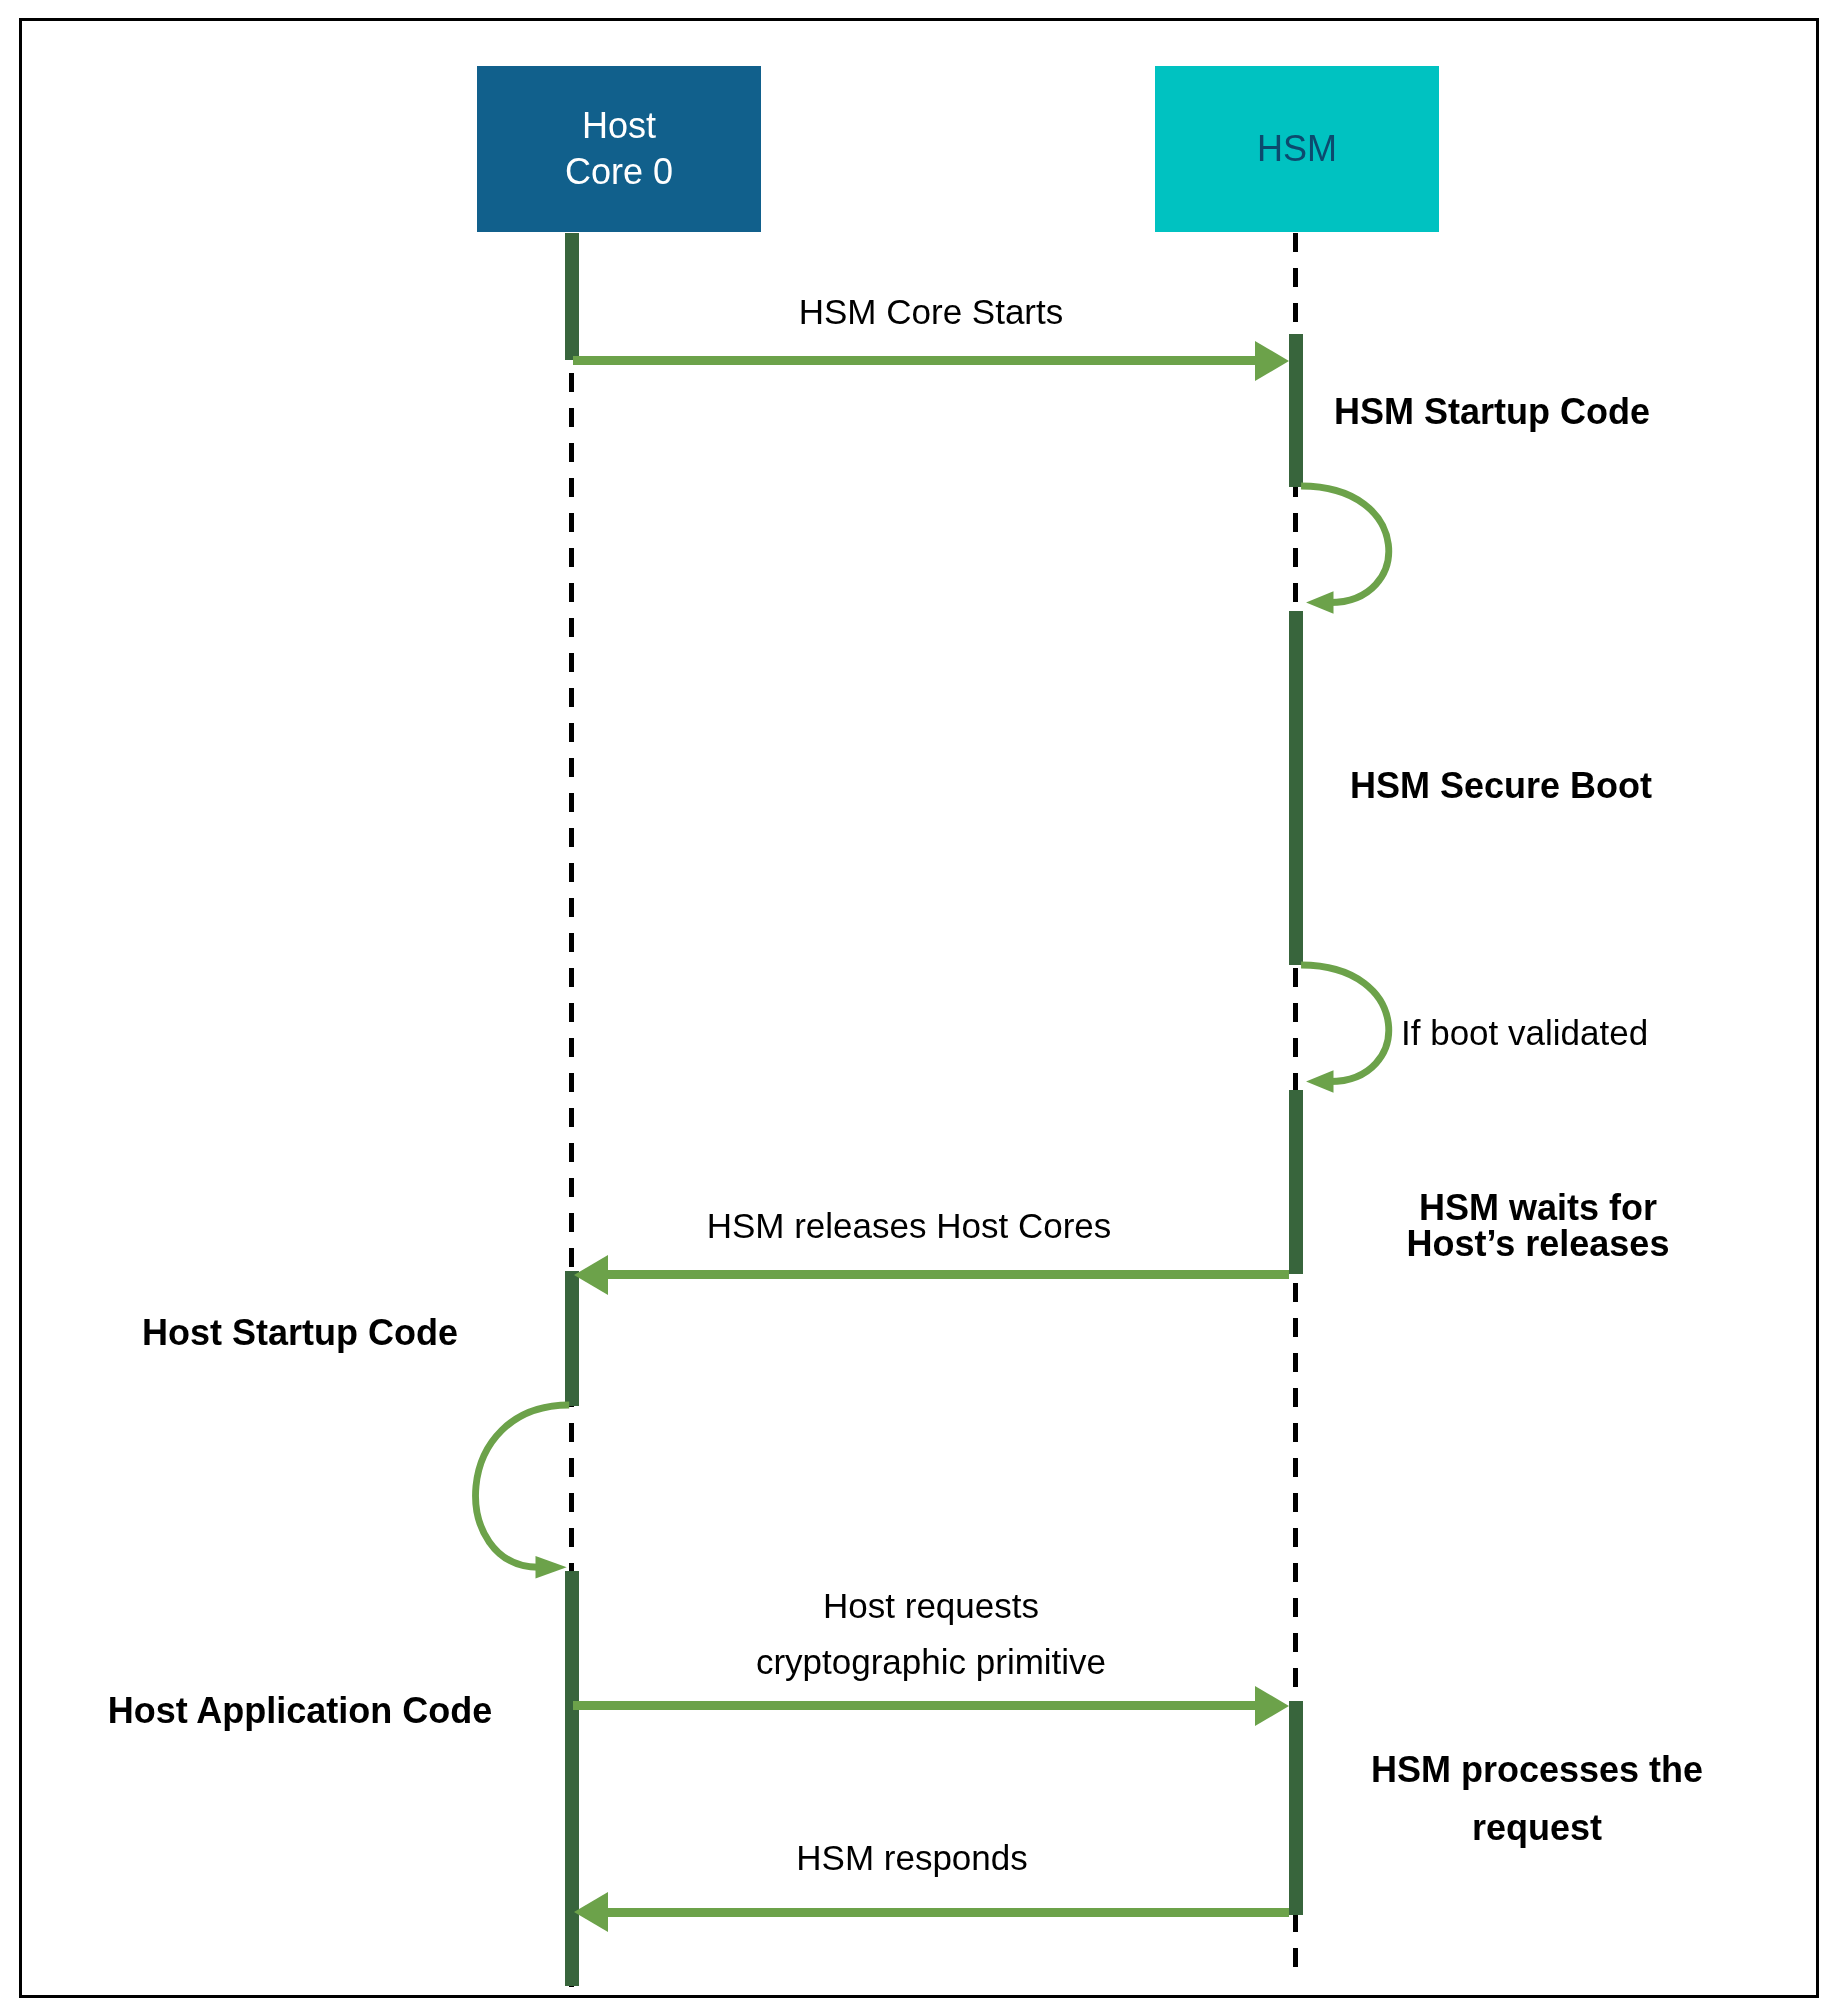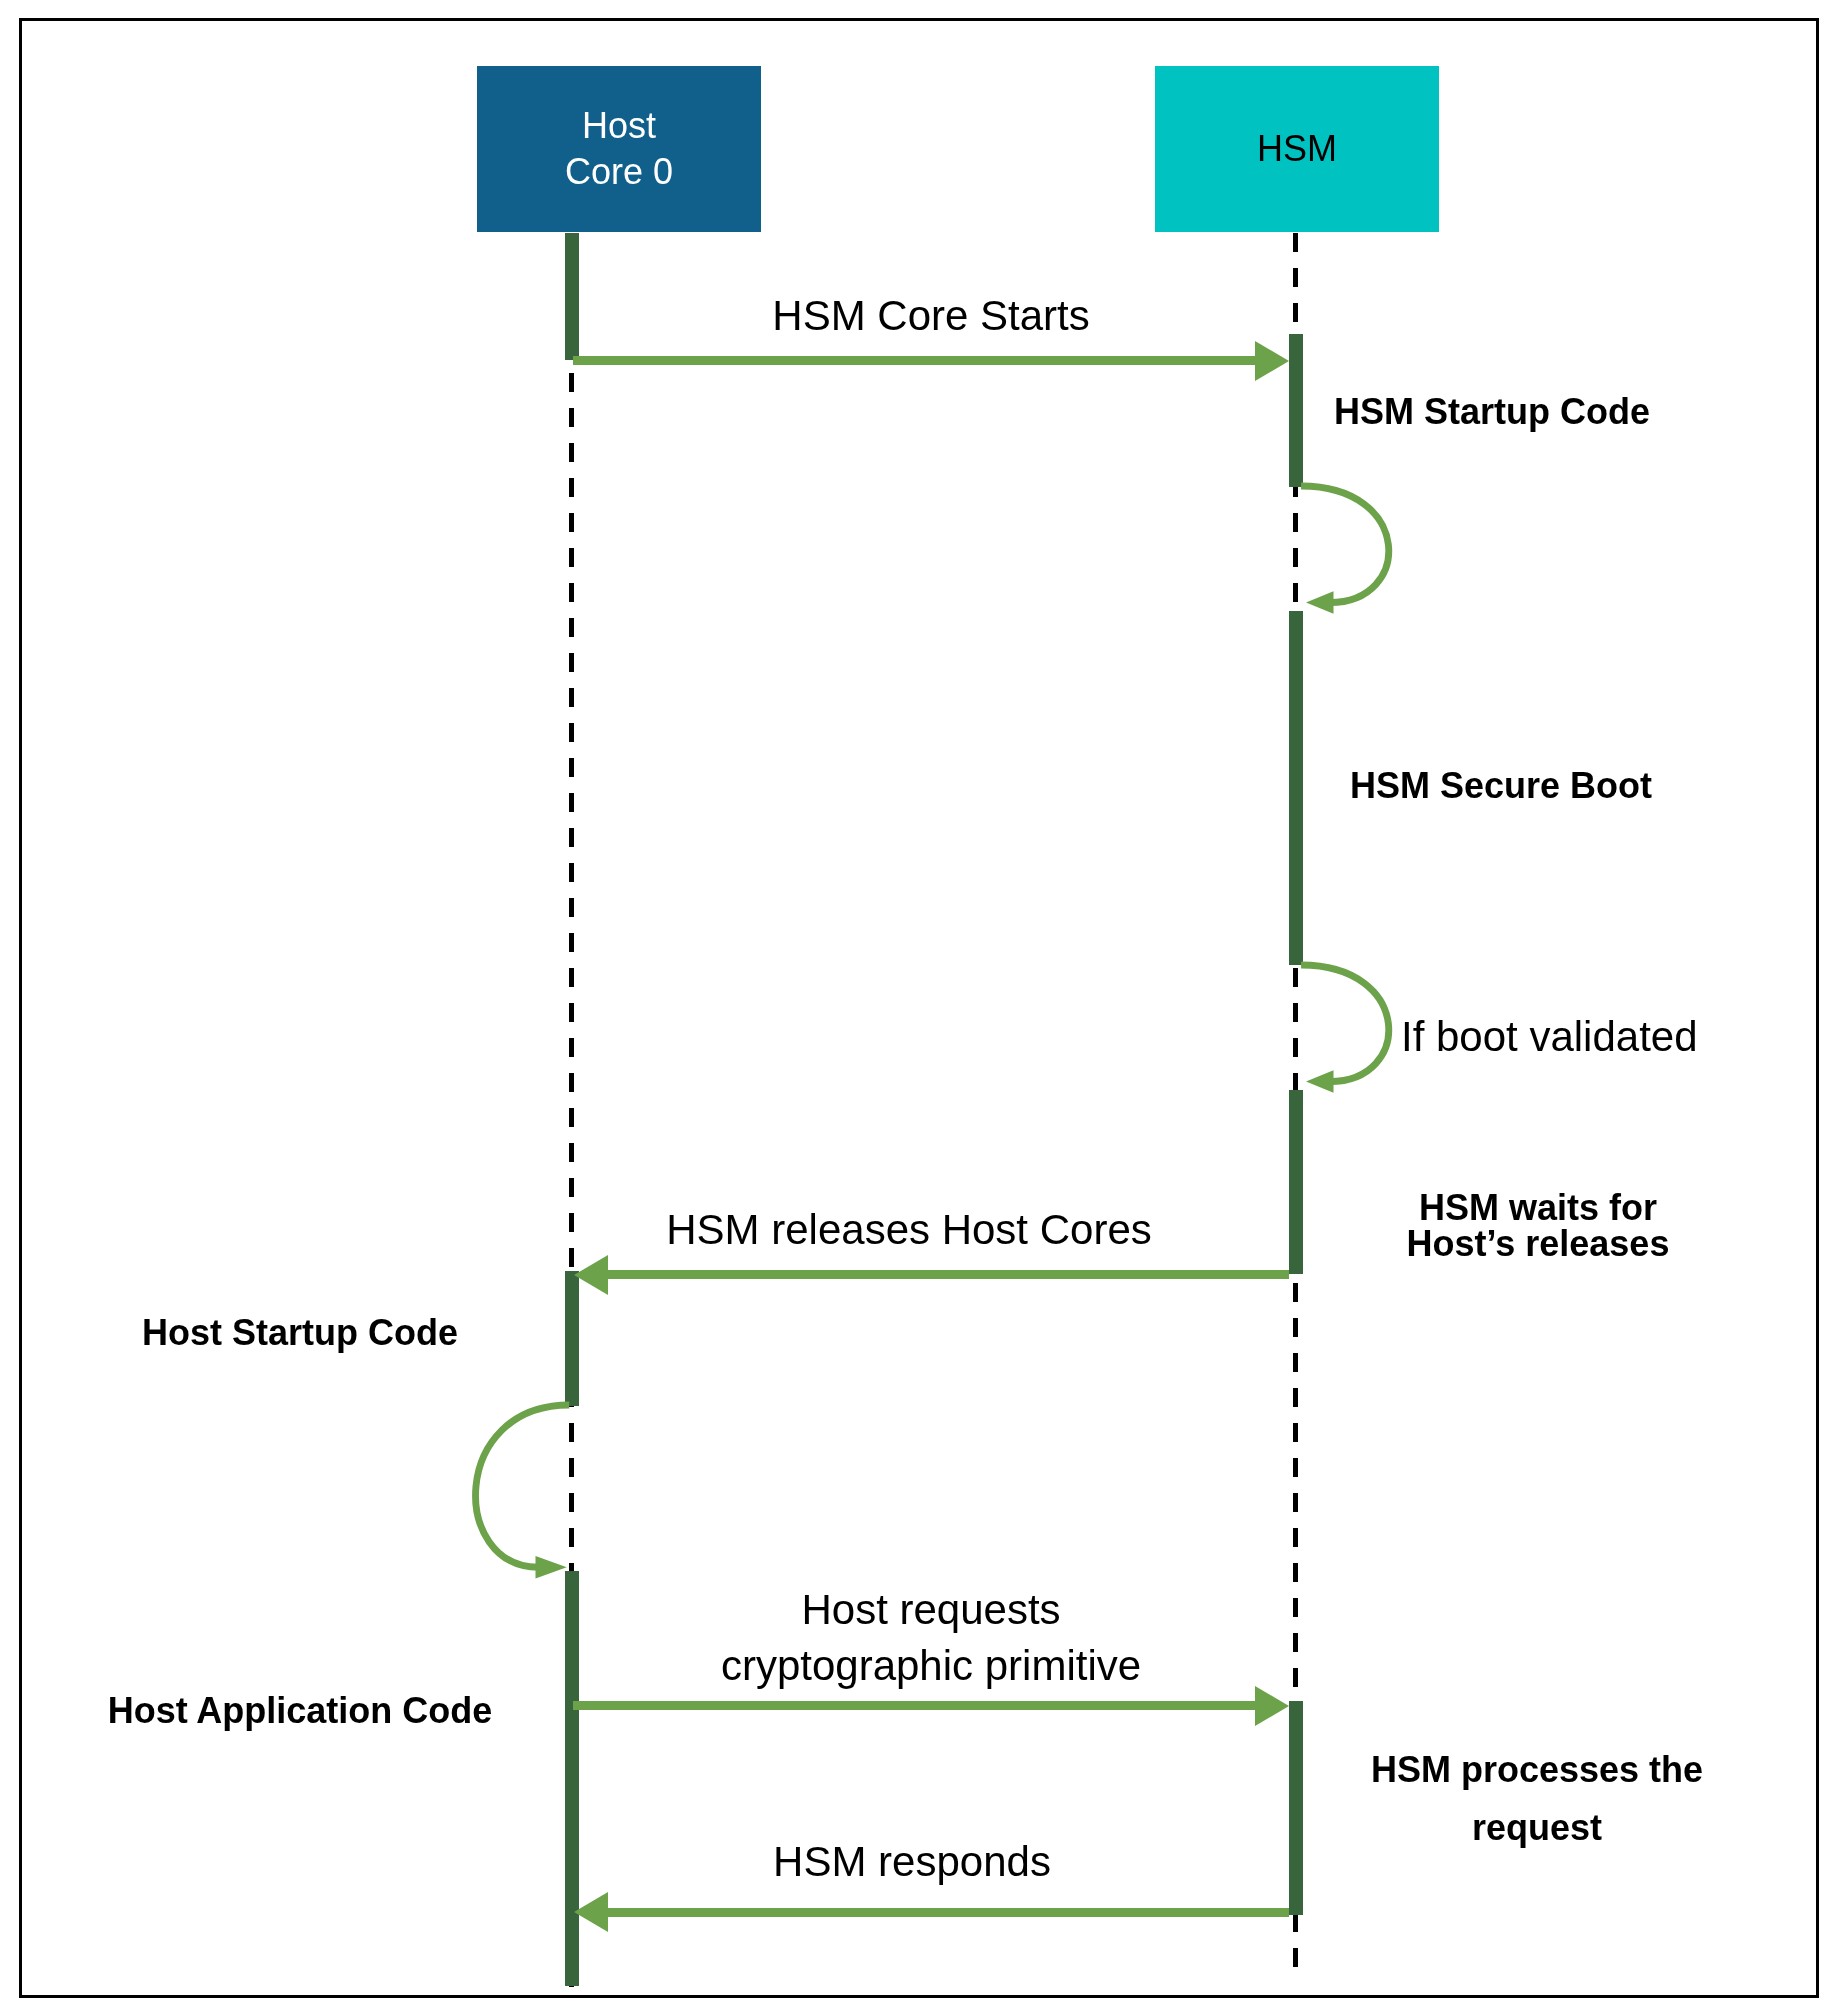--- a/index.html
+++ b/index.html
@@ -14,7 +14,7 @@
     font-size:36px; line-height:46px; text-align:center;
   }
   #host-box{left:429px; background:#11608C; color:#fff;margin-left:48px;}
-  #hsm-box{left:1155px; background:#00C2C1; color:#000000;}
+  #hsm-box{left:1155px; background:#00C2C1; color:#0c4a6e;}
   .lifeline{
     position:absolute; width:5px; z-index:1;
     background:repeating-linear-gradient(to bottom,#000 0 19px,transparent 19px 35px);

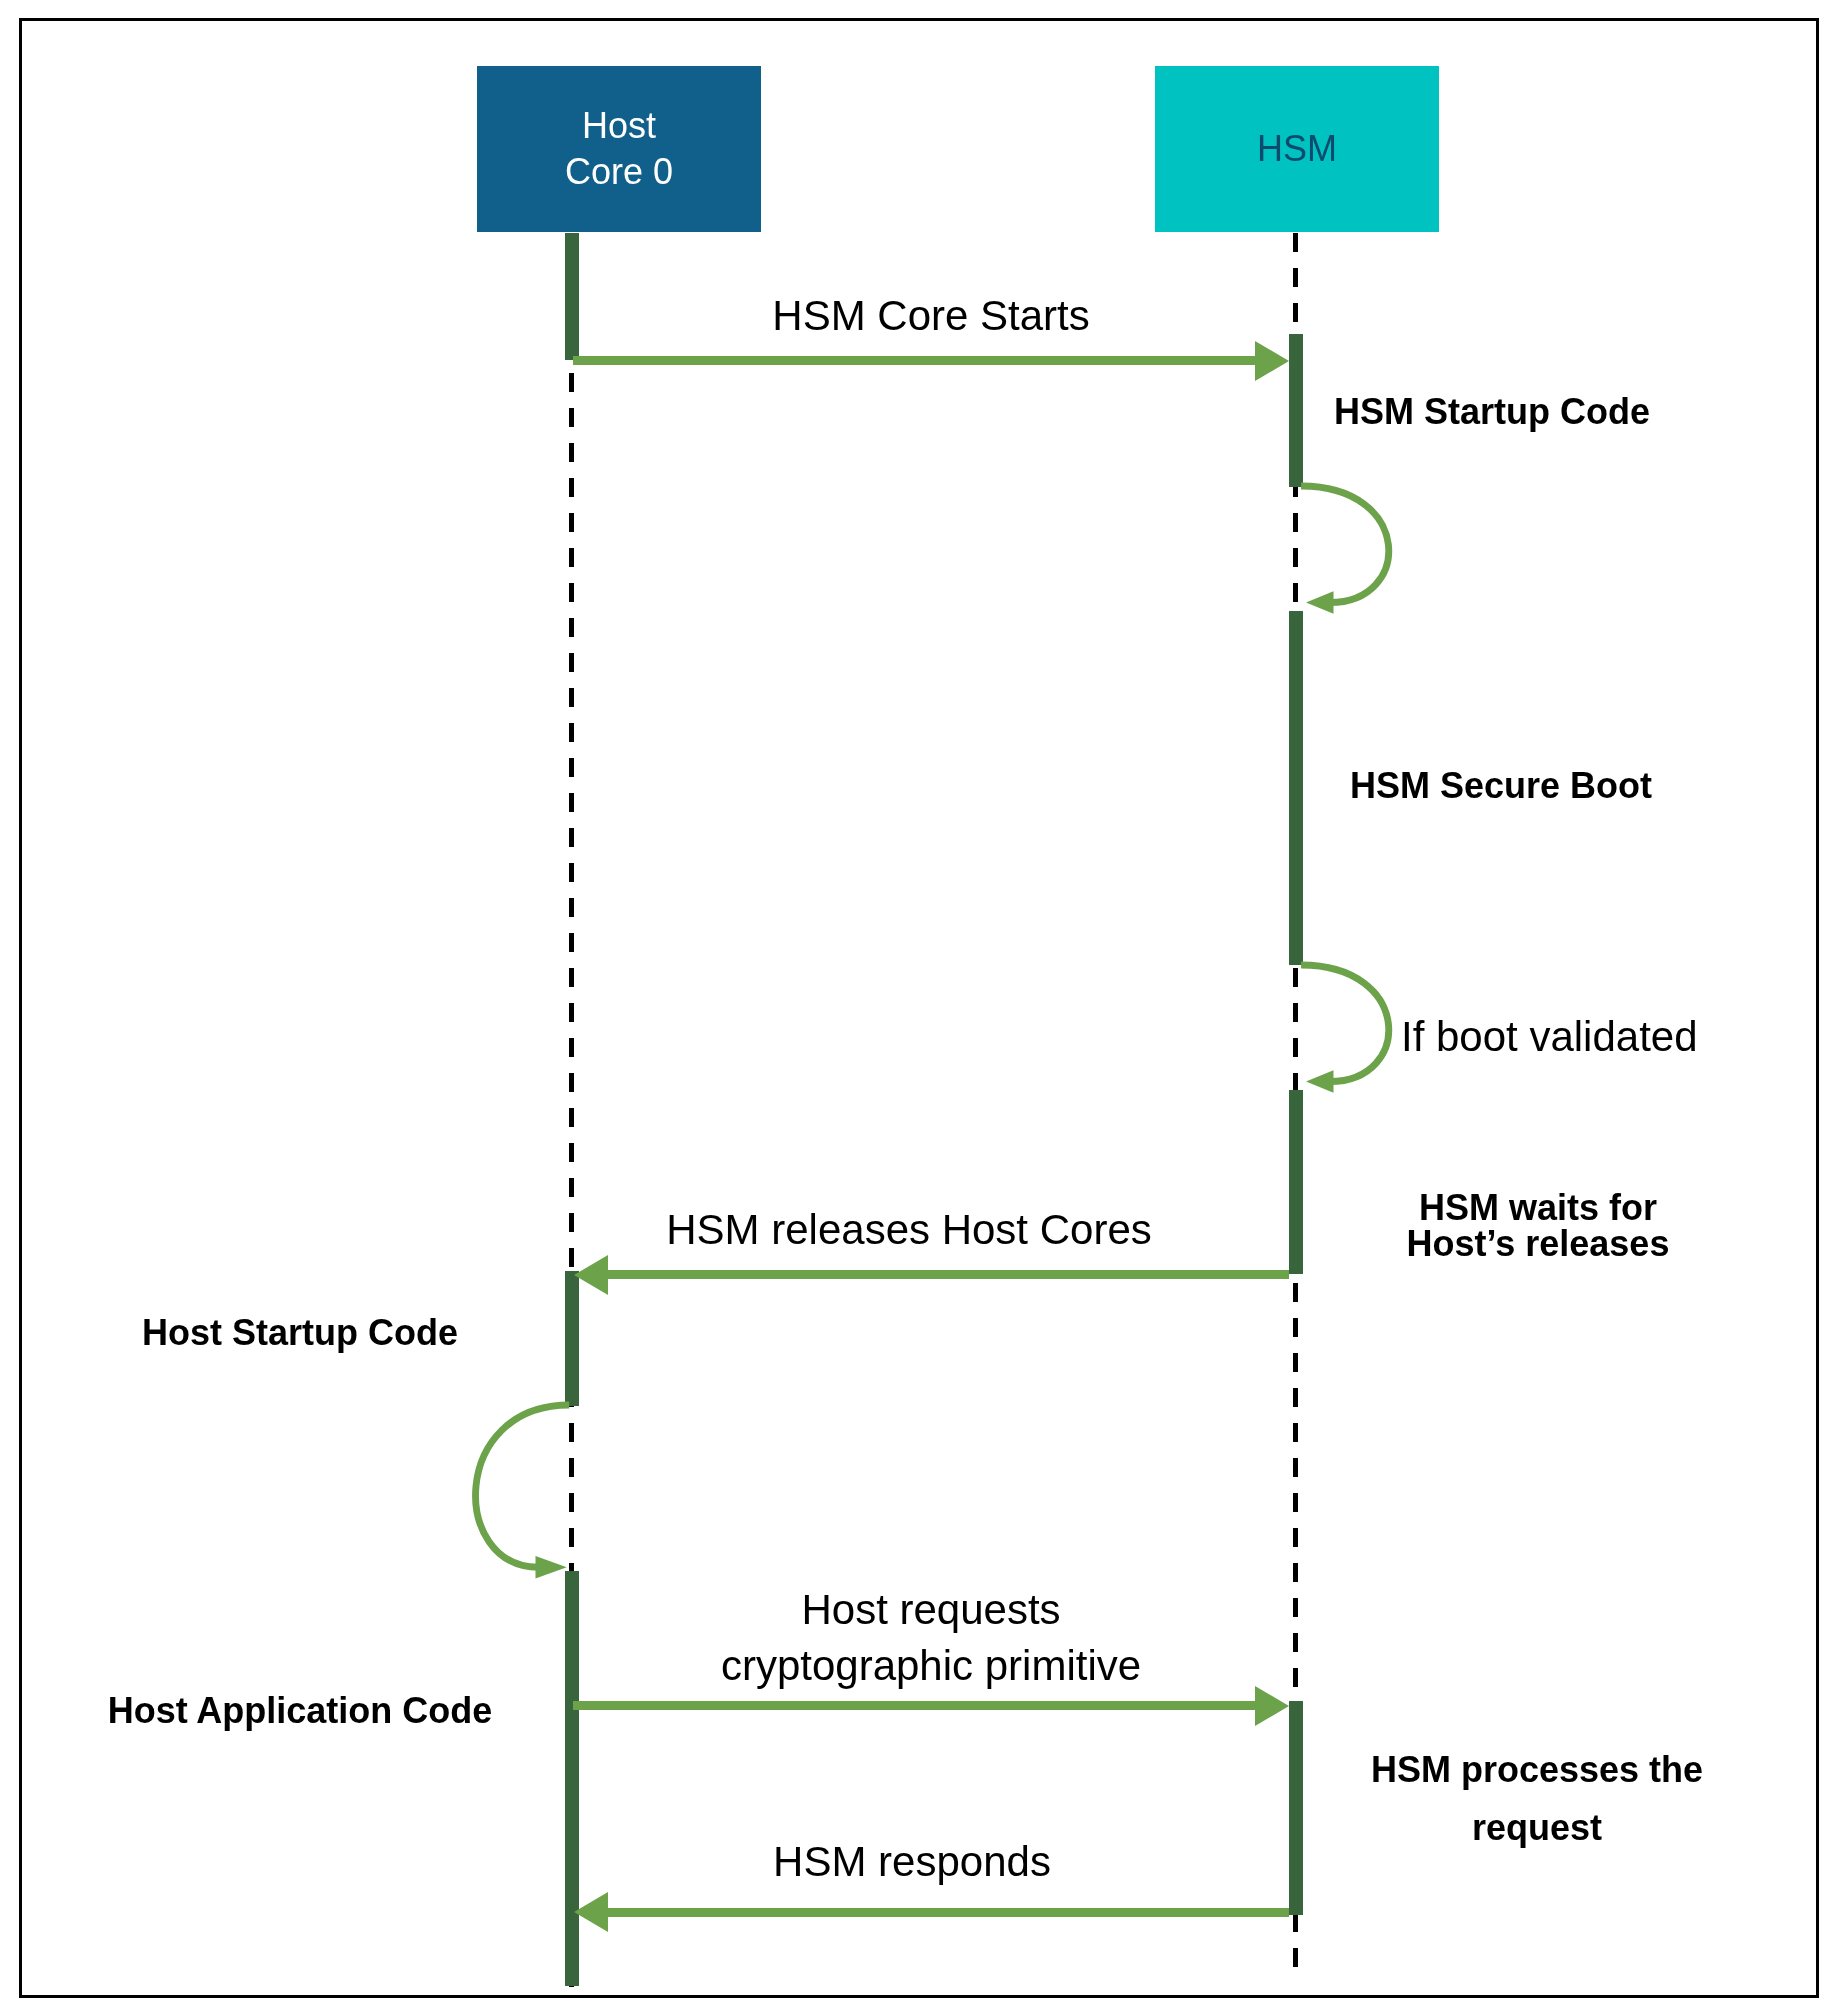--- a/index.html
+++ b/index.html
@@ -42,7 +42,7 @@
     border-top:20px solid transparent; border-bottom:20px solid transparent;
     border-right:34px solid #6CA24A;
   }
-  .label{position:absolute; z-index:3; font-size:42px; white-space:nowrap;}
+  .label{position:absolute; z-index:3; font-size:35px; white-space:nowrap;}
   .label.centered{transform:translateX(-50%); text-align:center;}
   .note{position:absolute; z-index:3; font-size:36px; font-weight:bold; white-space:nowrap;}
   .note.centered{transform:translateX(-50%); text-align:center;}

